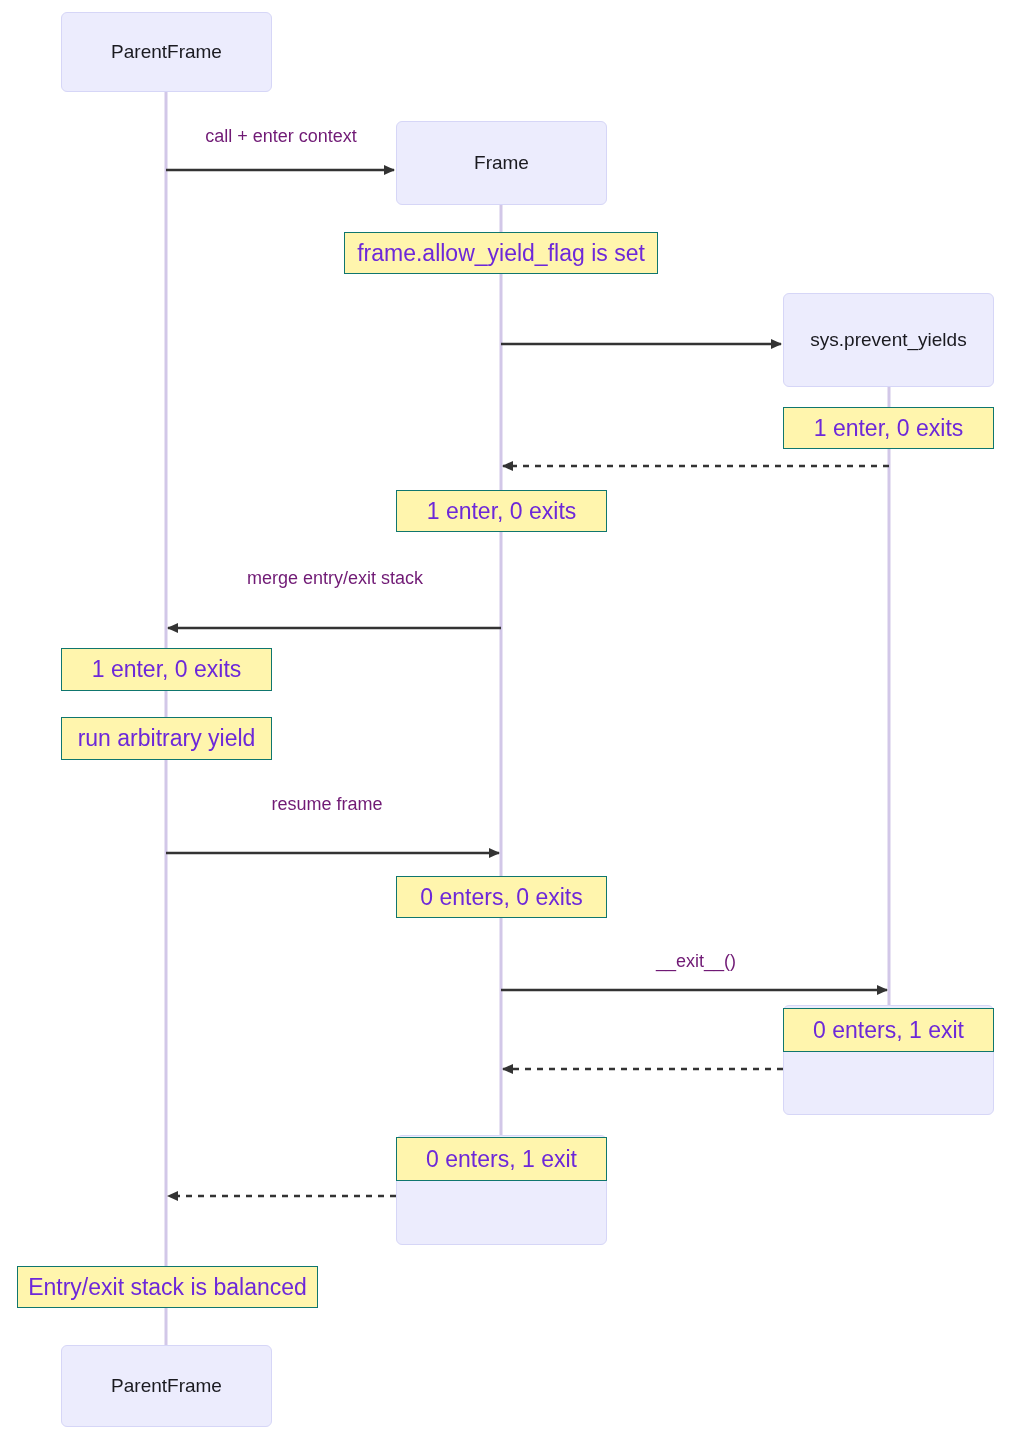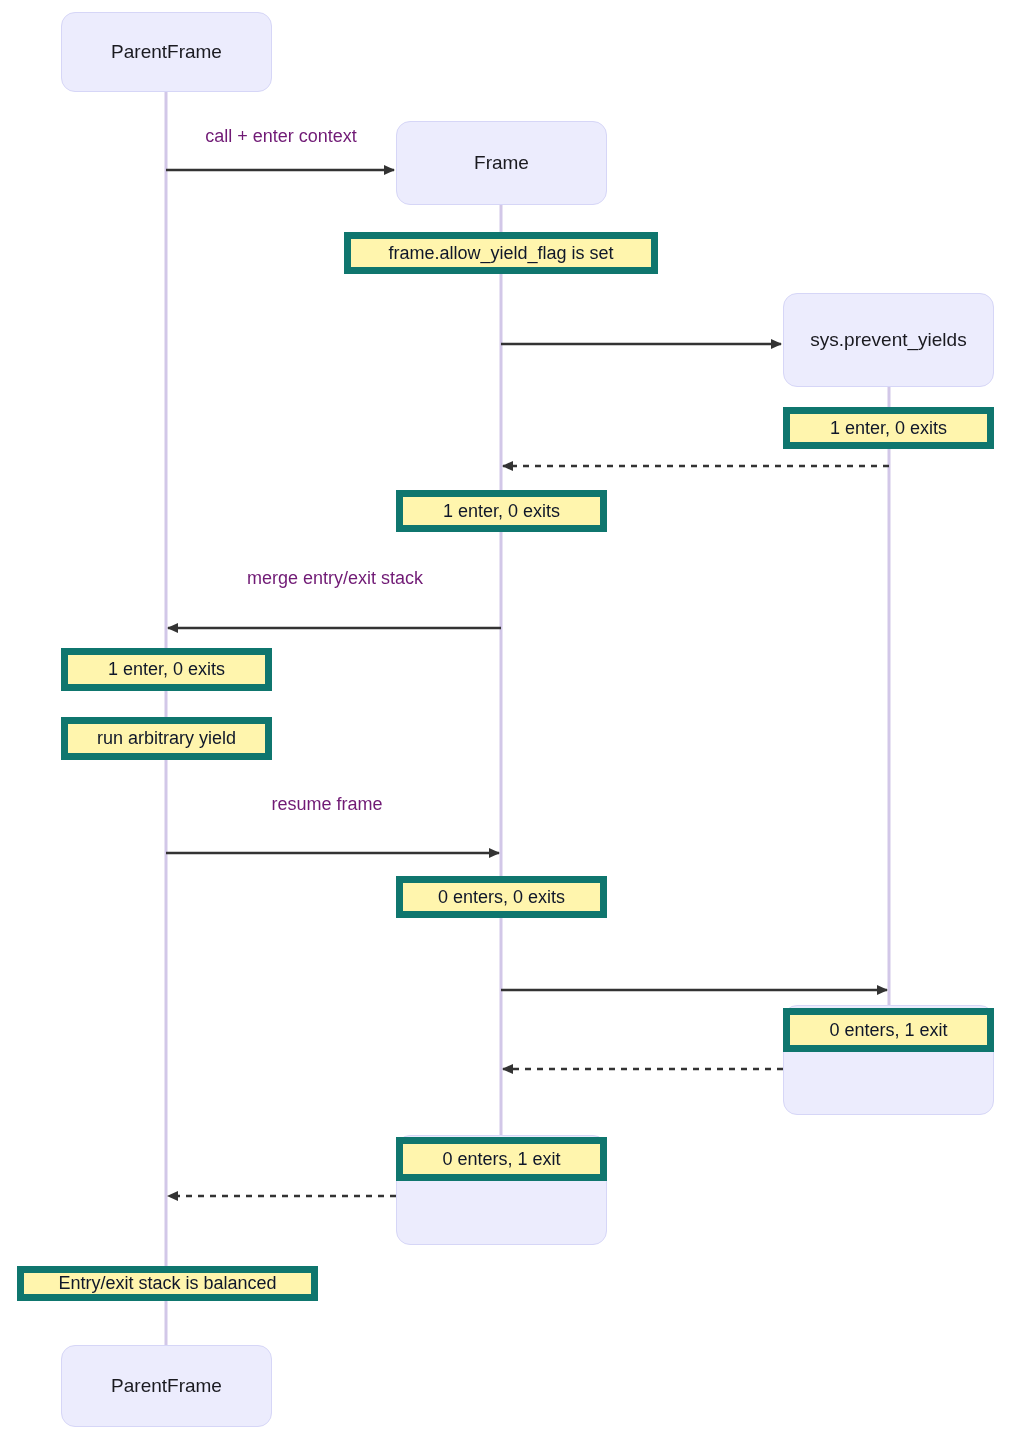--- a/index.html
+++ b/index.html
@@ -36,7 +36,7 @@
     box-sizing: border-box;
     background: #ececfd;
     border: 1px solid #d6d6f7;
-    border-radius: 14px;
+    border-radius: 6px;
     display: flex;
     align-items: center;
     justify-content: center;

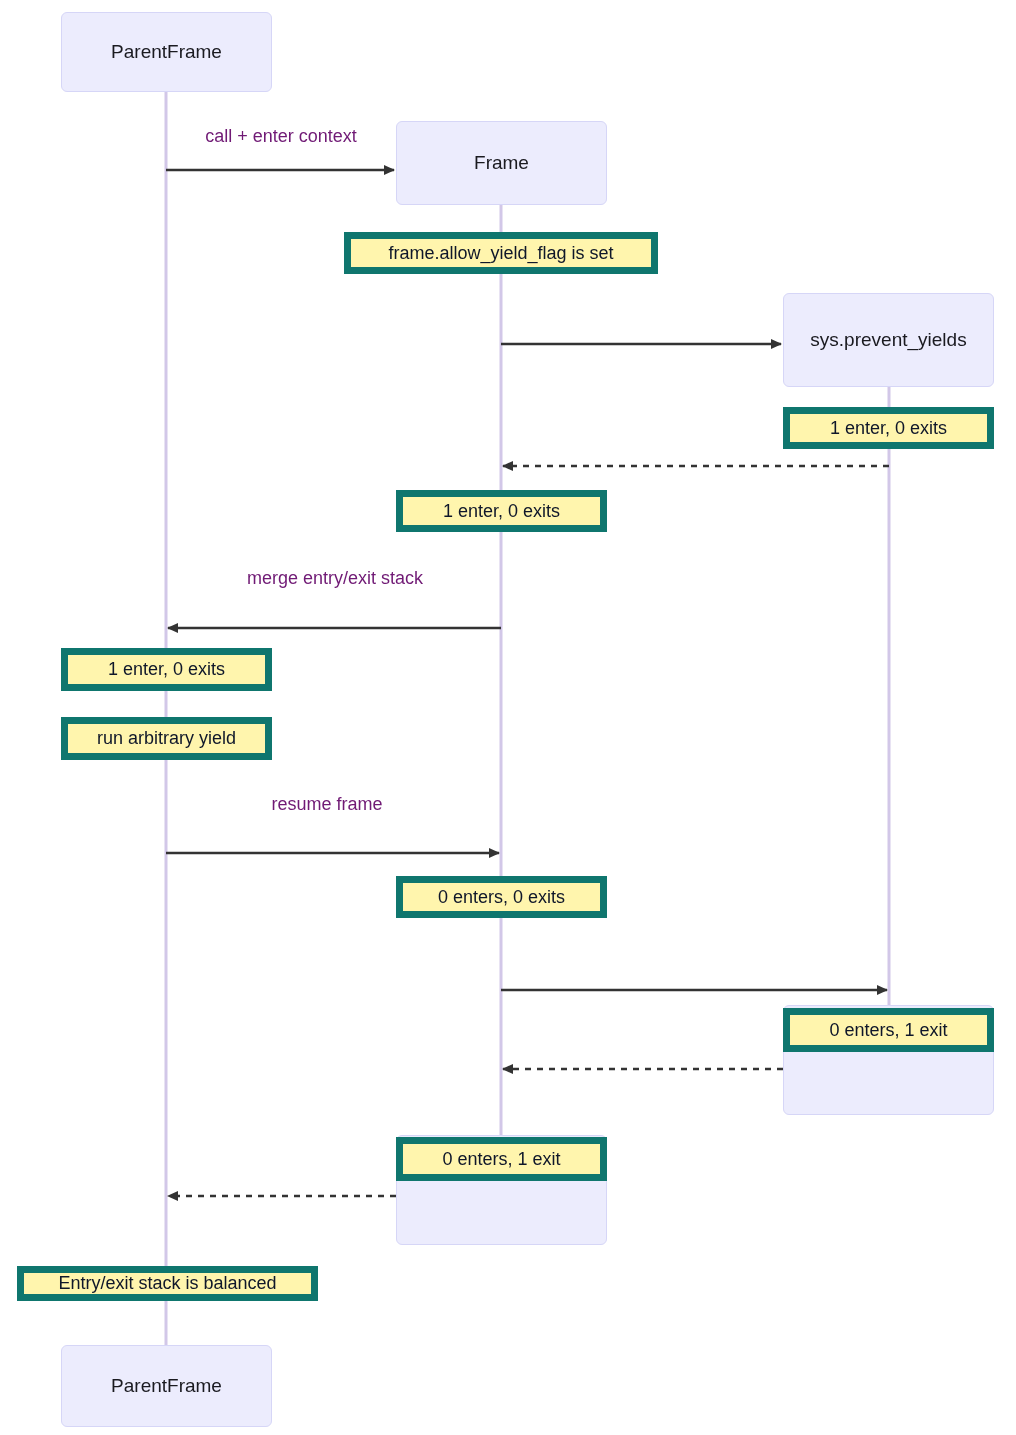--- a/index.html
+++ b/index.html
@@ -52,12 +52,12 @@
     position: absolute;
     box-sizing: border-box;
     background: #fff5ad;
-    border: 7px solid #0f766e;
+    border: 1px solid #0f766e;
     display: flex;
     align-items: center;
     justify-content: center;
-    color: #0f172a;
-    font-size: 18px;
+    color: #6d28d9;
+    font-size: 23px;
     font-family: "Liberation Sans", sans-serif;
     white-space: nowrap;
   }

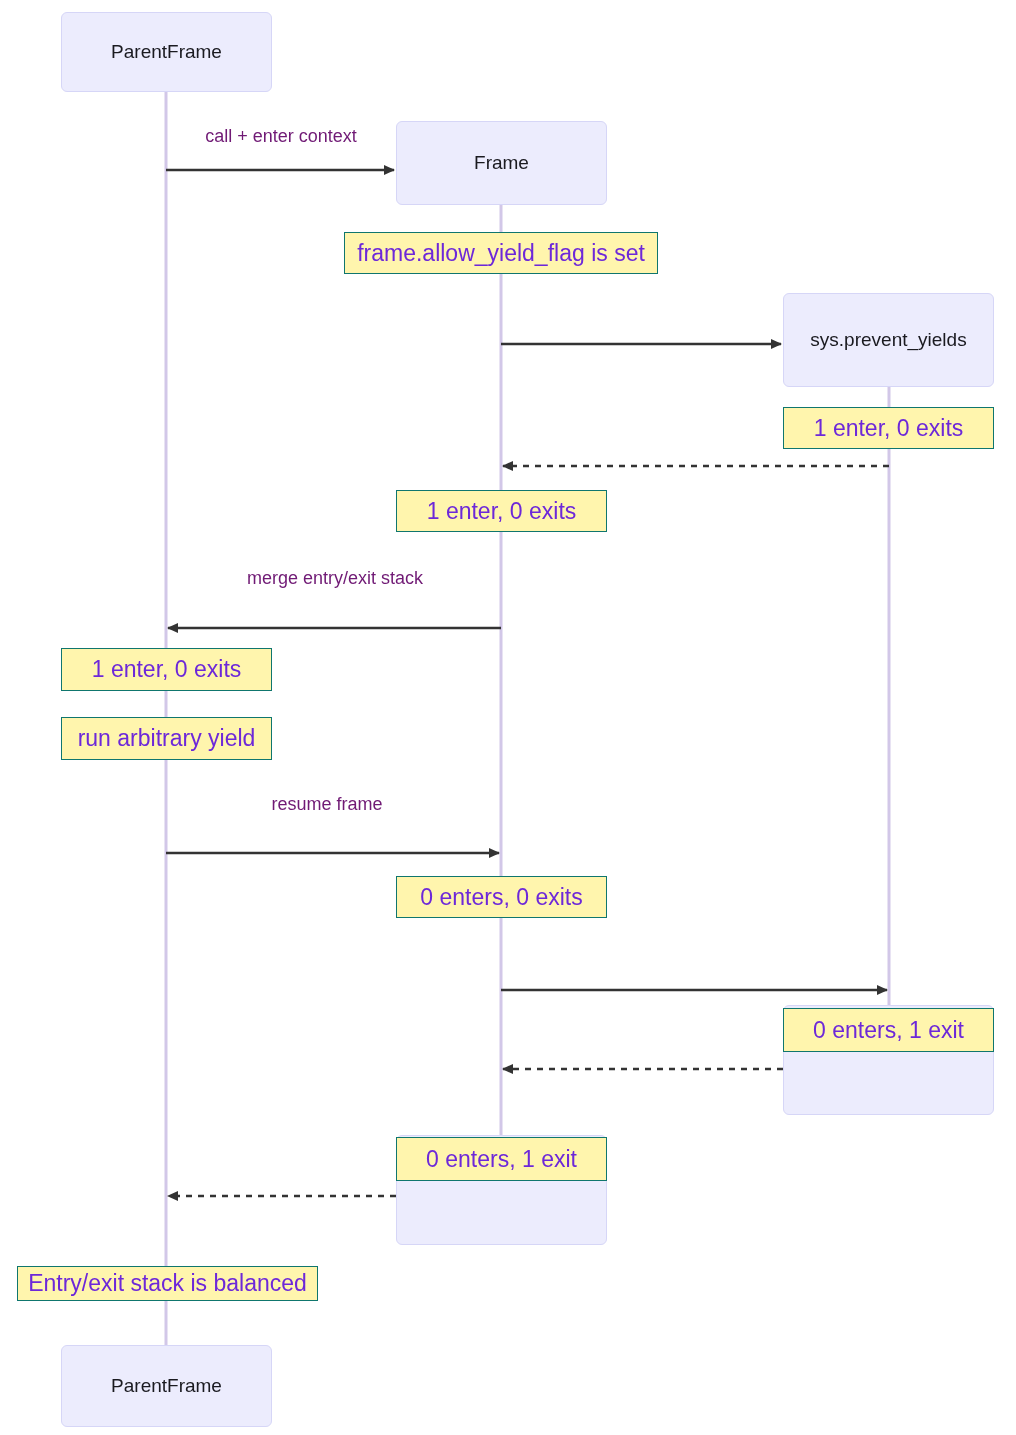--- a/index.html
+++ b/index.html
@@ -152,6 +152,7 @@
       <div class="msg-label" style="left: 171px; top: 125px; width: 220px;"><div>call + enter context</div></div>
       <div class="msg-label" style="left: 175px; top: 567px; width: 320px;"><div>merge entry/exit stack</div></div>
       <div class="msg-label" style="left: 167px; top: 793px; width: 320px;"><div>resume frame</div></div>
+      <div class="msg-label" style="left: 506px; top: 950px; width: 380px;"><div>__exit__()</div></div>
     </div>
 
 </div>

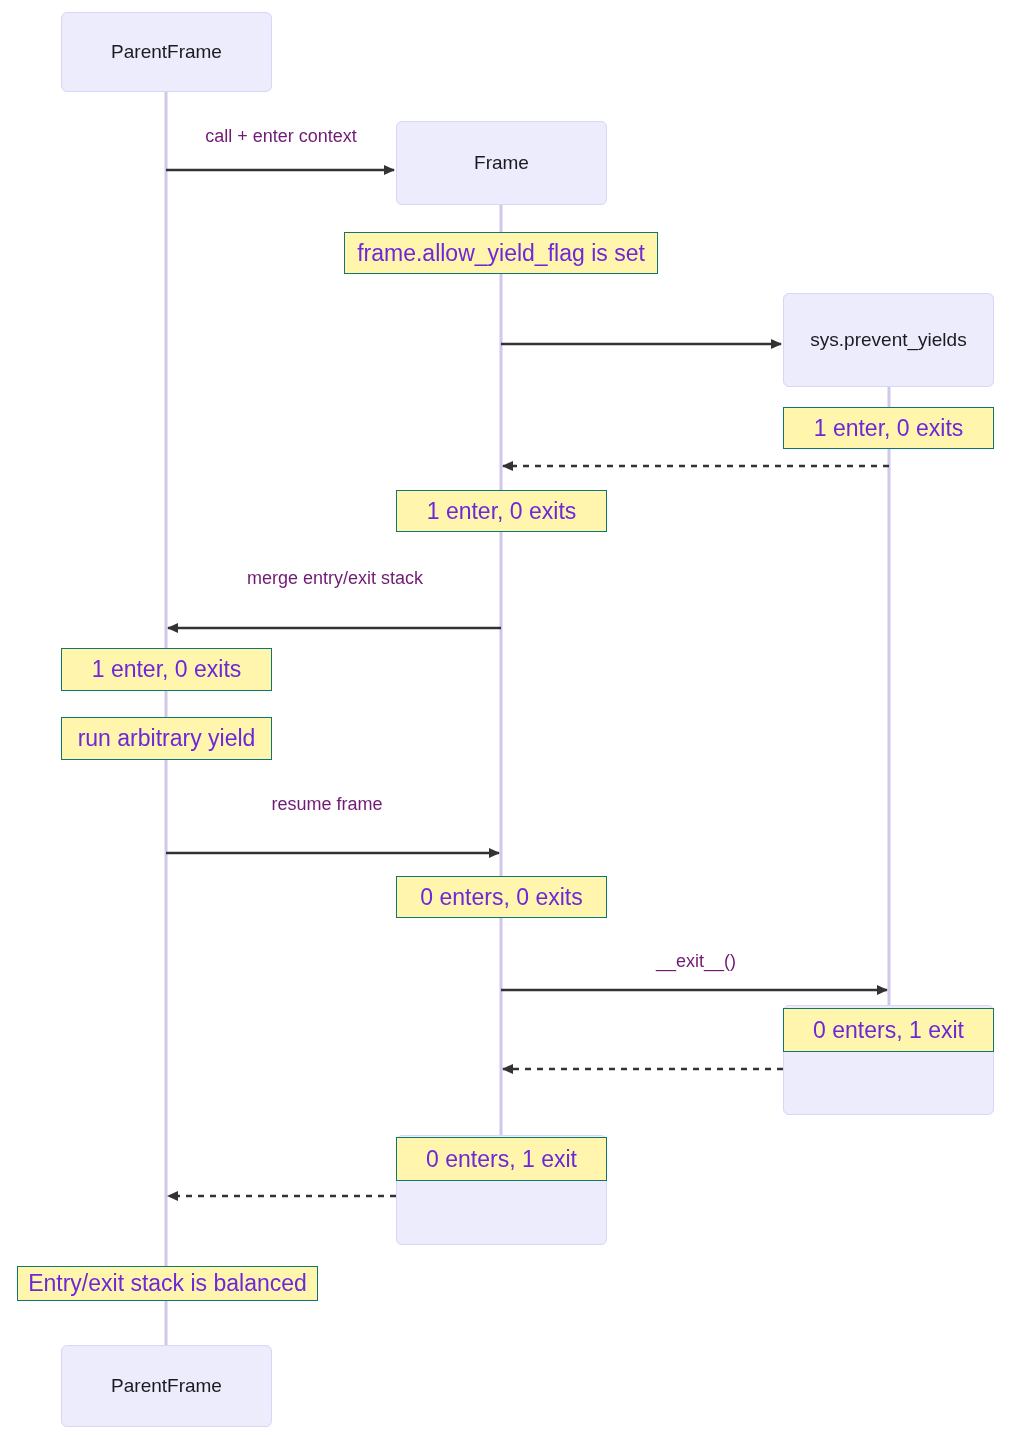--- a/index.html
+++ b/index.html
@@ -144,7 +144,7 @@
       <div class="note-box" style="left: 396px; top: 1137px; width: 211px; height: 44px;">
         <span>0 enters, 1 exit</span>
       </div>
-      <div class="note-box" style="left: 17px; top: 1266px; width: 301px; height: 35px;">
+      <div class="note-box" style="left: 17px; top: 1266px; width: 301px; height: 42px;">
         <span>Entry/exit stack is balanced</span>
       </div>
     </div>

